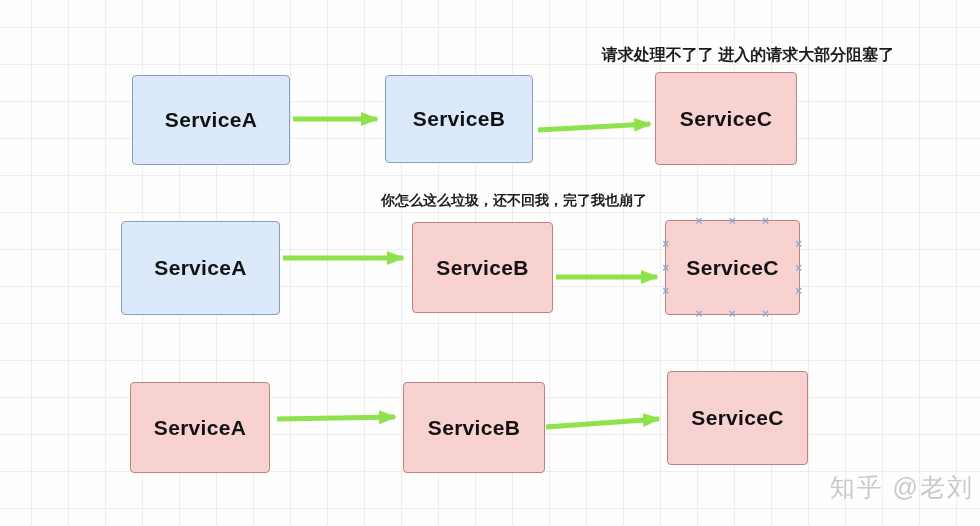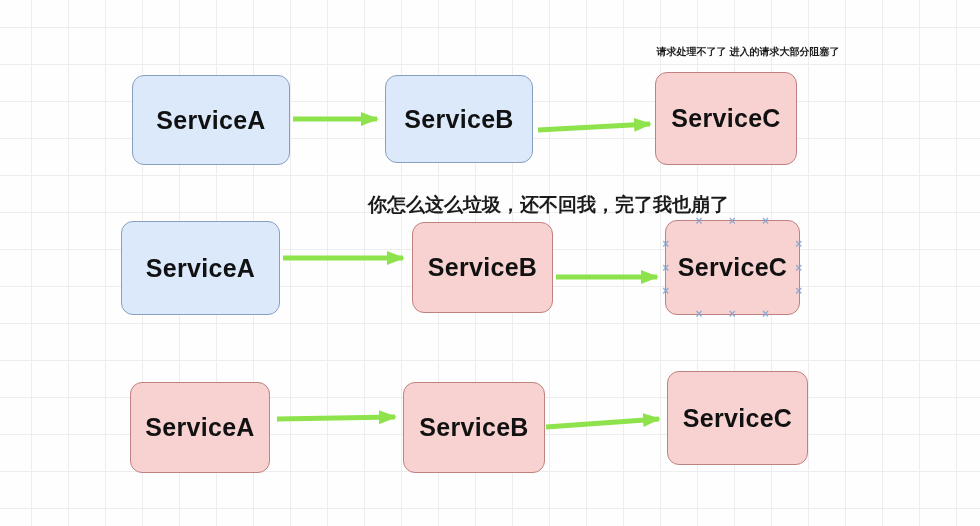--- a/index.html
+++ b/index.html
@@ -25,7 +25,7 @@
     position:absolute;font-size:19px;font-weight:bold;color:#1b1b1b;
     white-space:nowrap;text-align:center;
   }
-  .annotation.small{font-size:10px;}
+  .annotation.small{font-size:16px;}
   .watermark{
     position:absolute;font-size:25px;color:#c8c8c8;letter-spacing:2px;
     text-shadow:1px 1px 0 #ffffff,2px 2px 1px rgba(255,255,255,0.9);

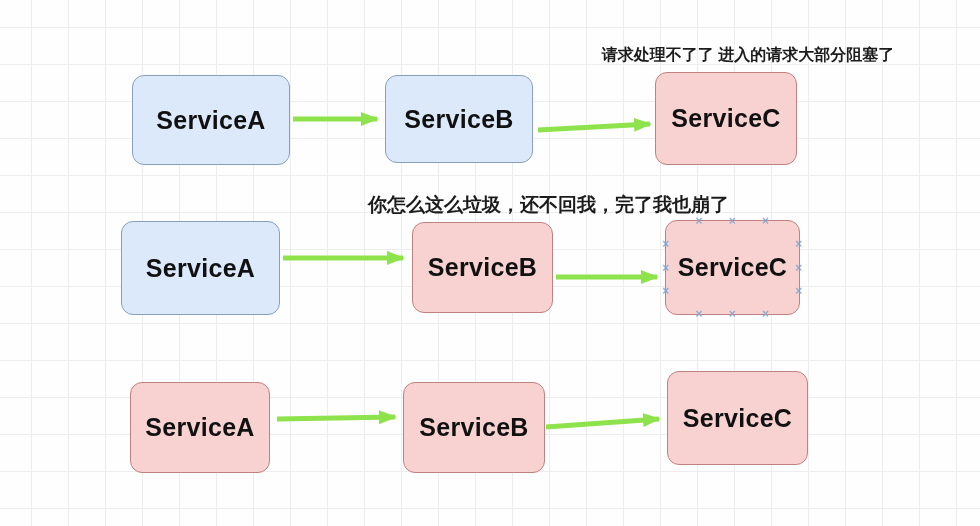--- a/index.html
+++ b/index.html
@@ -15,8 +15,8 @@
   }
   .node{
     position:absolute;display:flex;align-items:center;justify-content:center;
-    border-radius:12px;box-sizing:border-box;
-    font-weight:bold;font-size:25px;color:#111;
+    border-radius:4px;box-sizing:border-box;
+    font-weight:bold;font-size:21px;color:#111;
     letter-spacing:0.3px;
   }
   .node.blue{background:#dbe9fb;border:1px solid #87a0bd;}

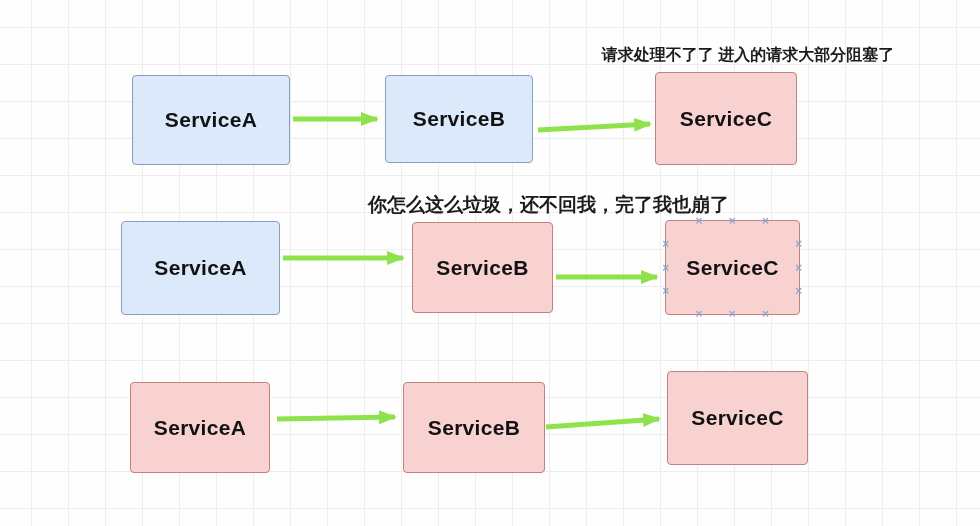--- a/index.html
+++ b/index.html
@@ -22,7 +22,7 @@
   .node.blue{background:#dbe9fb;border:1px solid #87a0bd;}
   .node.pink{background:#f8d2d0;border:1px solid #bf8280;text-align:center;}
   .annotation{
-    position:absolute;font-size:19px;font-weight:bold;color:#1b1b1b;
+    position:absolute;font-size:14px;font-weight:bold;color:#1b1b1b;
     white-space:nowrap;text-align:center;
   }
   .annotation.small{font-size:16px;}

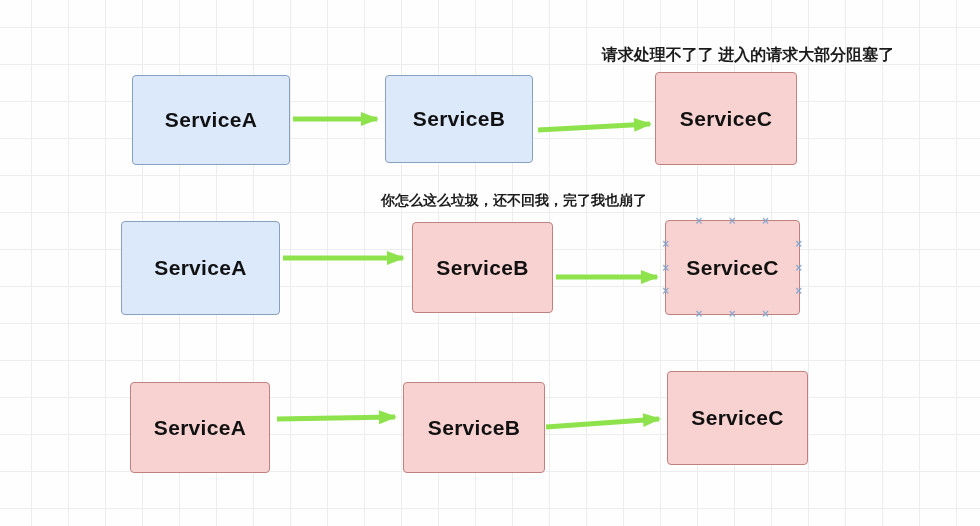--- a/index.html
+++ b/index.html
@@ -103,6 +103,7 @@
     <span>ServiceC</span>
   </div>
 
+  <div class="watermark" style="right:6px;top:471px;">知乎 @老刘</div>
 
 </div>
 

